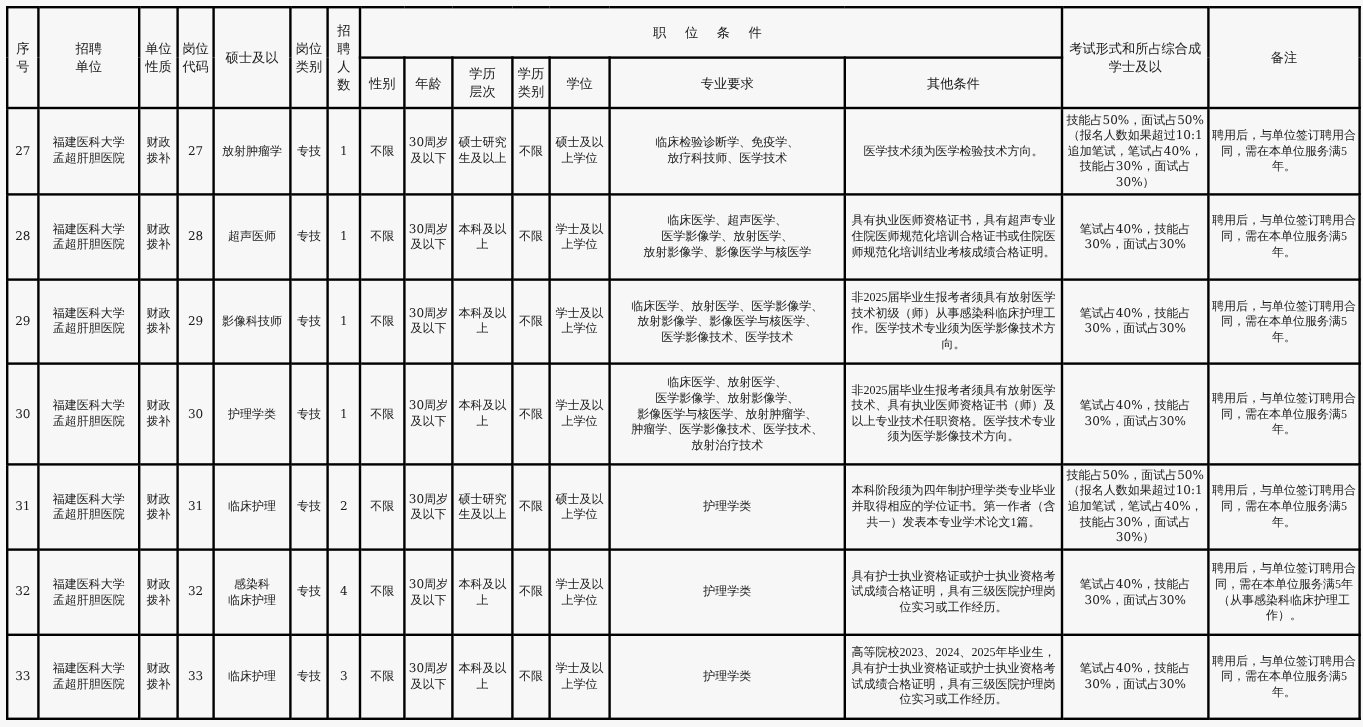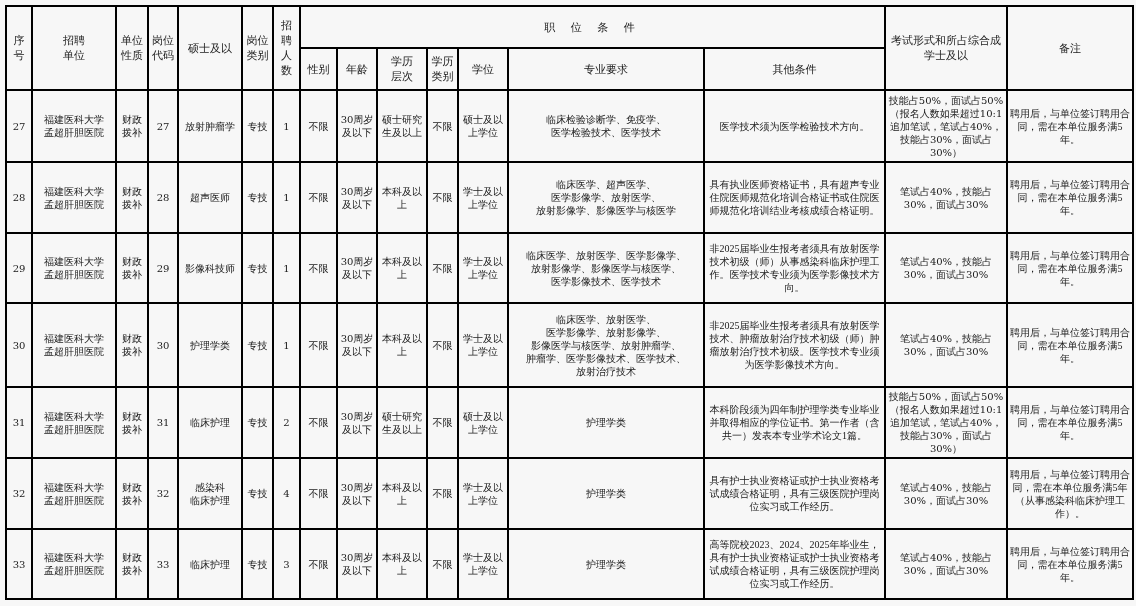--- a/index.html
+++ b/index.html
@@ -95,7 +95,7 @@
       <td class="pre">硕士及以
 上学位</td>
       <td class="pre">临床检验诊断学、免疫学、
-医学检验技术、医学技术</td>
+放疗科技师、医学技术</td>
       <td class="left">医学技术须为医学检验技术方向。</td>
       <td>技能占50%，面试占50%（报名人数如果超过10:1追加笔试，笔试占40%，技能占30%，面试占30%）</td>
       <td class="left">聘用后，与单位签订聘用合同，需在本单位服务满5年。</td>

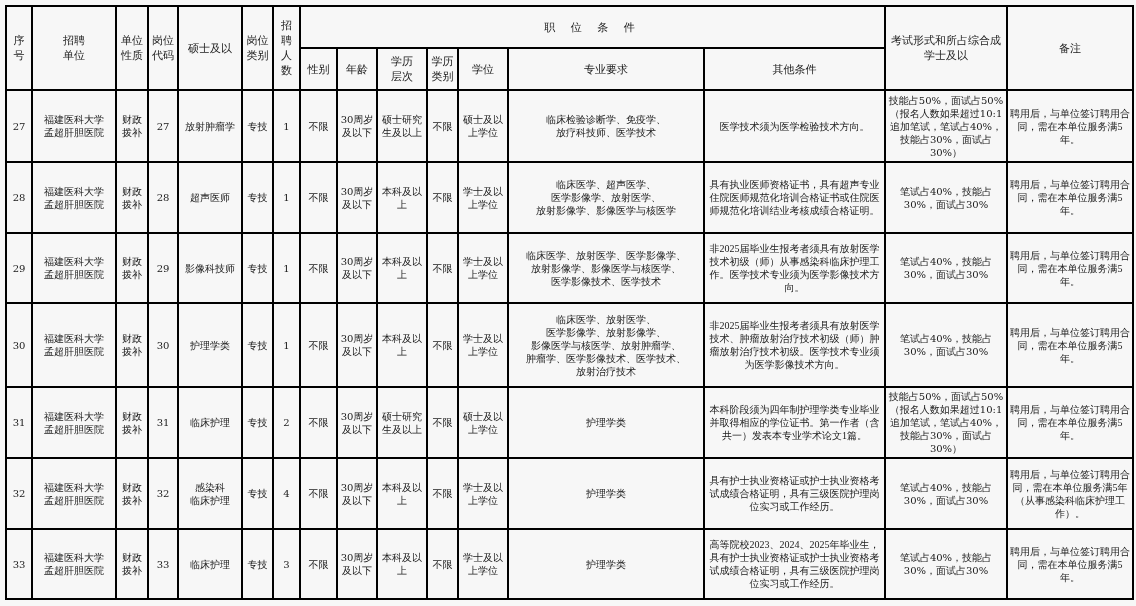--- a/index.html
+++ b/index.html
@@ -175,7 +175,7 @@
 影像医学与核医学、放射肿瘤学、
 肿瘤学、医学影像技术、医学技术、
 放射治疗技术</td>
-      <td class="left">非2025届毕业生报考者须具有放射医学技术、肿瘤放射治疗技术初级（师）肿瘤放射治疗技术初级。医学技术专业须为医学影像技术方向。</td>
+      <td class="left">非2025届毕业生报考者须具有放射医学技术、具有执业医师资格证书（师）及以上专业技术任职资格。医学技术专业须为医学影像技术方向。</td>
       <td class="pre">笔试占40%，技能占
 30%，面试占30%</td>
       <td class="left">聘用后，与单位签订聘用合同，需在本单位服务满5年。</td>

